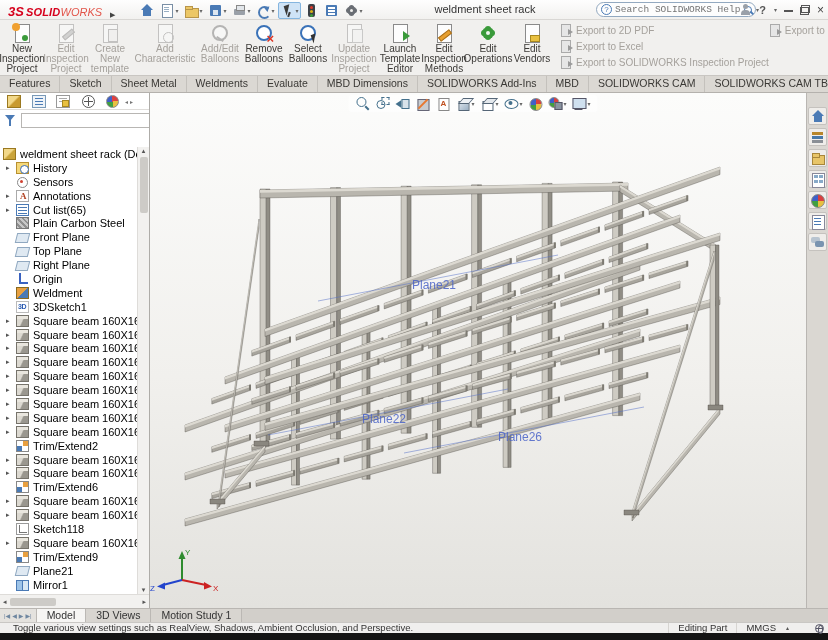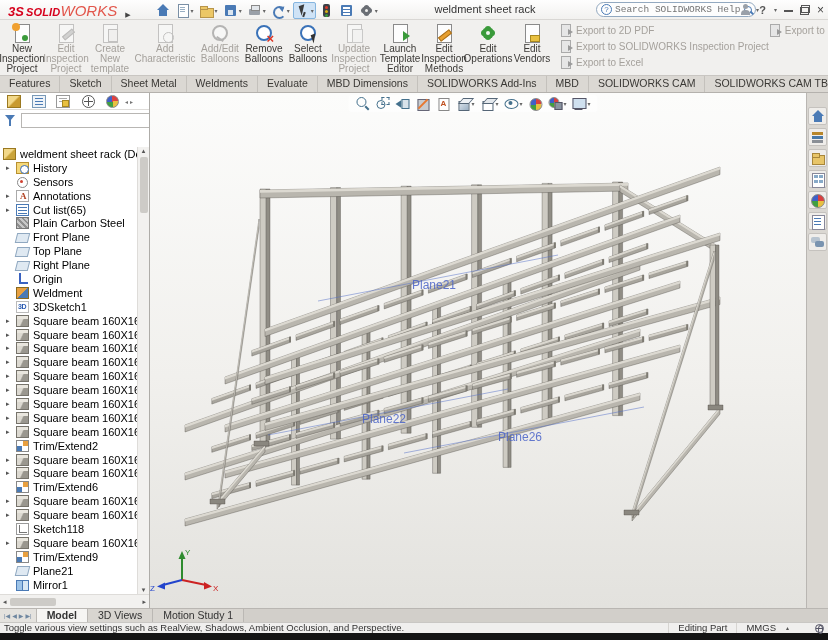--- a/index.html
+++ b/index.html
@@ -12,7 +12,7 @@
   .logo{display:flex;align-items:baseline;padding:0 6px 0 8px;font-weight:bold;color:#d6001c;font-style:italic}
   .logo .mark{font-size:13px;margin-right:2px}
   .logo .solid{font-size:11px;letter-spacing:.2px}
-  .logo .works{font-size:15px;font-weight:normal;color:#e2554a}
+  .logo .works{font-size:11px;font-weight:normal;color:#e2554a}
   .flyout{font-size:7px;color:#444;margin-left:2px}
   .qat{display:flex;align-items:center;margin-left:22px;gap:1px}
   .qbtn{display:flex;align-items:center;height:17px;padding:0 1px;border:1px solid transparent;border-radius:2px}

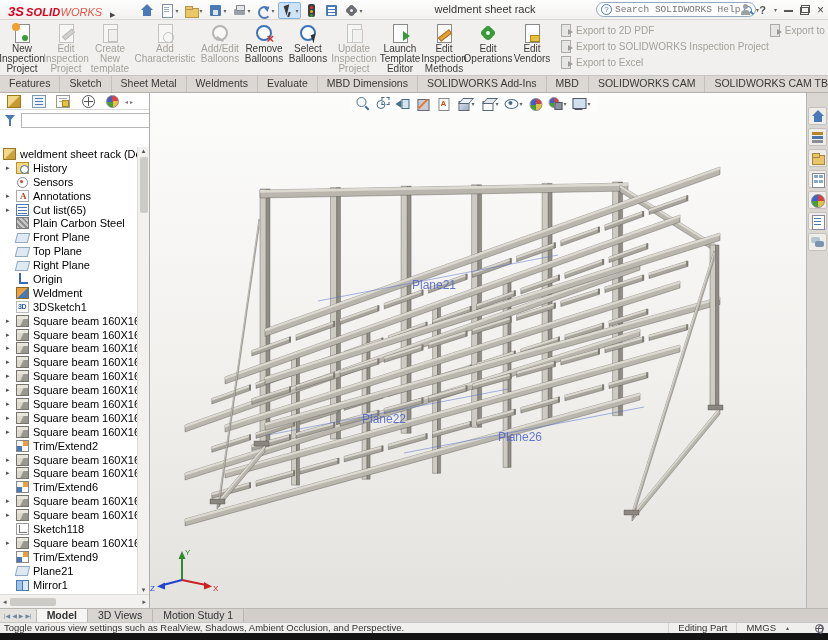--- a/index.html
+++ b/index.html
@@ -364,11 +364,11 @@
           </div>
           <div class="rlink">
             <span class="licon"></span>
-            <span>Export to SOLIDWORKS Inspection Project</span>
+            <span>Export to Excel</span>
           </div>
           <div class="rlink">
             <span class="licon"></span>
-            <span>Export to Excel</span>
+            <span>Export to SOLIDWORKS Inspection Project</span>
           </div>
         </div>
         <div class="rcol">

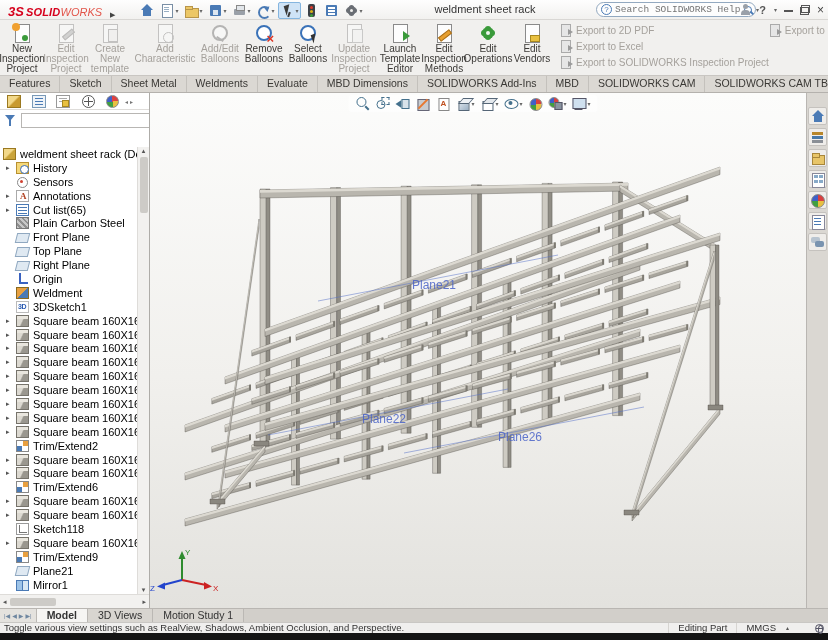--- a/index.html
+++ b/index.html
@@ -212,7 +212,7 @@
   .mnav{display:flex;align-items:center;gap:2px;padding:0 4px;background:#e4e2de;border-right:1px solid #bbb8b4}
   .mnav span{font-size:6px;color:#6f87a0;line-height:8px}
   .mtab{padding:0 10px;line-height:12px;color:#333;border-right:1px solid #bbb8b4;background:#d8d5d0;white-space:nowrap}
-  .mtab.active{background:#f6f5f3;font-weight:bold}
+  .mtab.active{background:#f6f5f3;font-weight:normal}
 
   
   .statusbar{flex:0 0 11px;background:#f0efee;border-top:1px solid #c9c7c4;display:flex;align-items:center;font-size:9.5px;line-height:10px;color:#333;padding-left:4px}

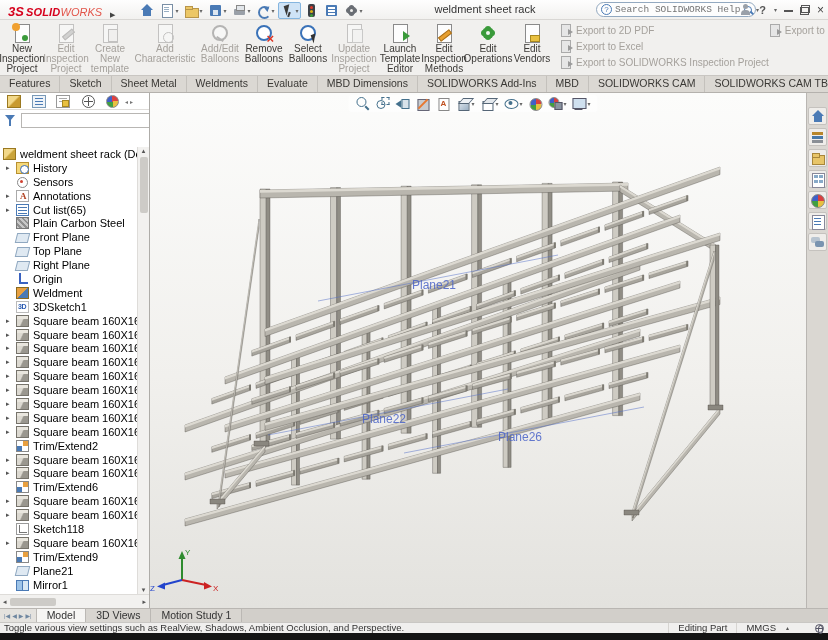--- a/index.html
+++ b/index.html
@@ -215,7 +215,7 @@
   .mtab.active{background:#f6f5f3;font-weight:normal}
 
   
-  .statusbar{flex:0 0 11px;background:#f0efee;border-top:1px solid #c9c7c4;display:flex;align-items:center;font-size:9.5px;line-height:10px;color:#333;padding-left:4px}
+  .statusbar{flex:0 0 11px;background:#f0efee;border-top:1px solid #c9c7c4;display:flex;align-items:center;font-size:9.5px;line-height:10px;color:#333;padding-left:13px}
   .sb-right{margin-left:auto;display:flex;align-items:center;height:100%}
   .sb-sep{width:1px;height:100%;background:#d6d4d1;margin:0 9px}
   .sb-caret{font-size:6px;color:#555;margin-left:10px}

